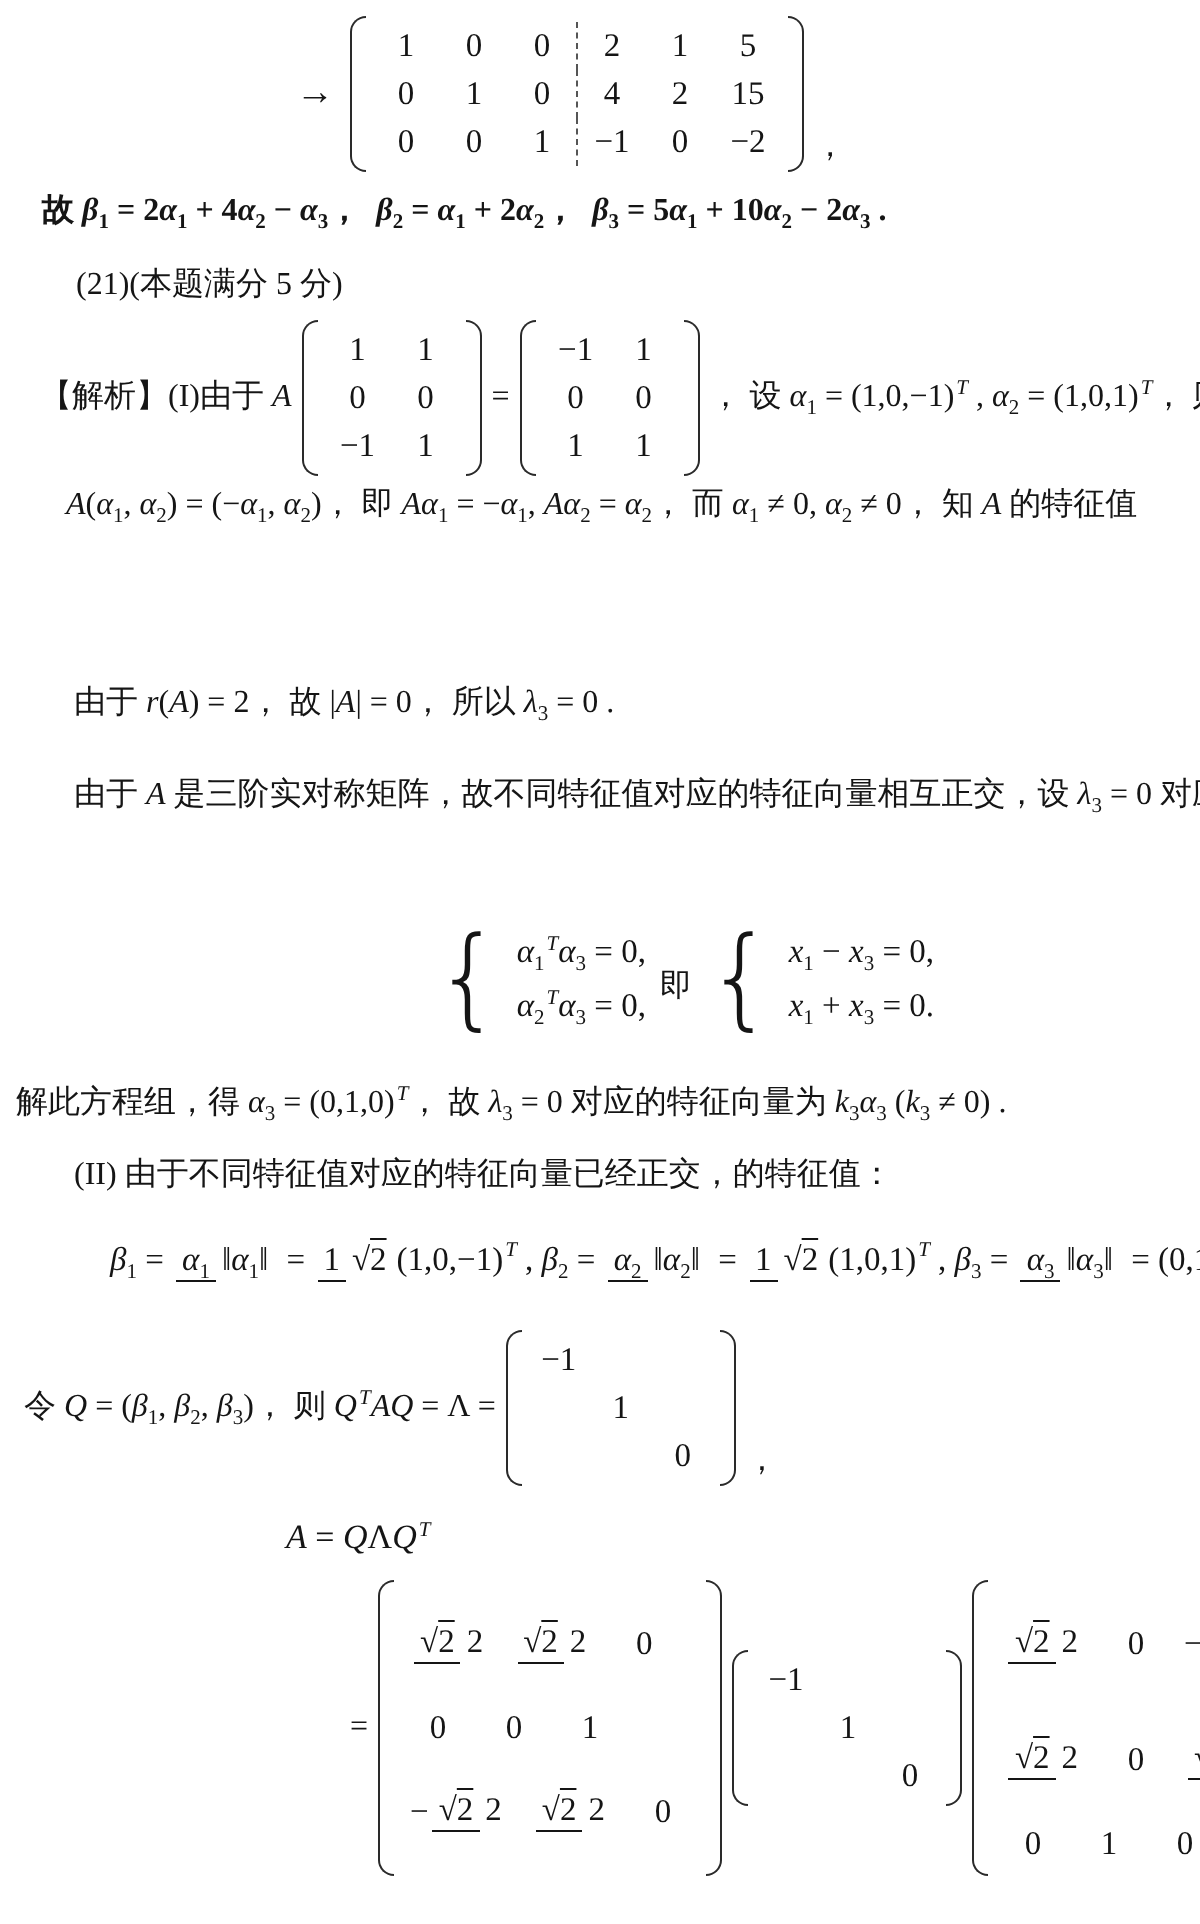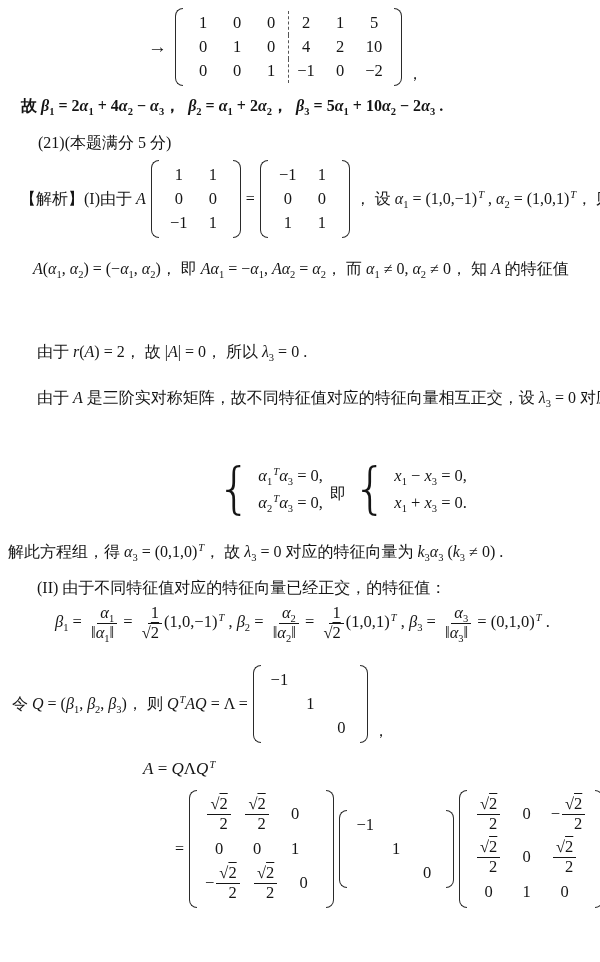--- a/index.html
+++ b/index.html
@@ -59,7 +59,7 @@
             <span class="mcell">0</span>
             <span class="mcell divl">4</span>
             <span class="mcell">2</span>
-            <span class="mcell">10</span>
+            <span class="mcell">15</span>
           </span>
           <span class="mrow">
             <span class="mcell">0</span>

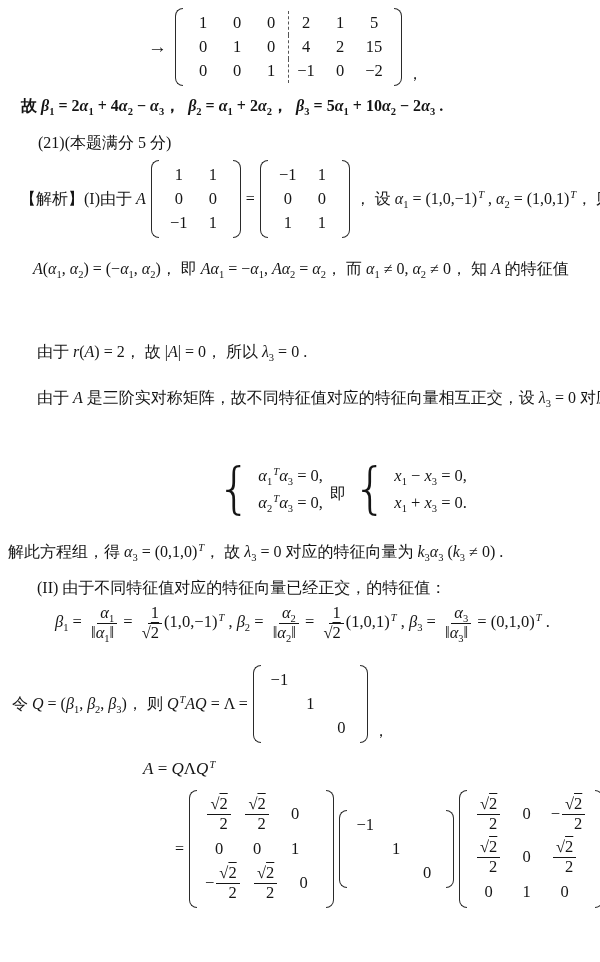--- a/index.html
+++ b/index.html
@@ -116,7 +116,7 @@
     <span>， 设 <i>α</i><sub>1</sub> = (1,0,−1)<sup><i>T</i></sup> , <i>α</i><sub>2</sub> = (1,0,1)<sup><i>T</i></sup>， 则</span>
   </div>
 
-  <div class="blk" style="top:257px; left:33px;"><i>A</i>(<i>α</i><sub>1</sub>, <i>α</i><sub>2</sub>) = (−<i>α</i><sub>1</sub>, <i>α</i><sub>2</sub>)， 即 <i>Aα</i><sub>1</sub> = −<i>α</i><sub>1</sub>, <i>Aα</i><sub>2</sub> = <i>α</i><sub>2</sub>， 而 <i>α</i><sub>1</sub> ≠ 0, <i>α</i><sub>2</sub> ≠ 0， 知 <i>A</i> 的特征值</div>
+  <div class="blk" style="top:241px; left:33px;"><i>A</i>(<i>α</i><sub>1</sub>, <i>α</i><sub>2</sub>) = (−<i>α</i><sub>1</sub>, <i>α</i><sub>2</sub>)， 即 <i>Aα</i><sub>1</sub> = −<i>α</i><sub>1</sub>, <i>Aα</i><sub>2</sub> = <i>α</i><sub>2</sub>， 而 <i>α</i><sub>1</sub> ≠ 0, <i>α</i><sub>2</sub> ≠ 0， 知 <i>A</i> 的特征值</div>
 
   <div class="blk" style="top:340px; left:37px;">由于 <i>r</i>(<i>A</i>) = 2， 故 |<i>A</i>| = 0， 所以 <i>λ</i><sub>3</sub> = 0 .</div>
 

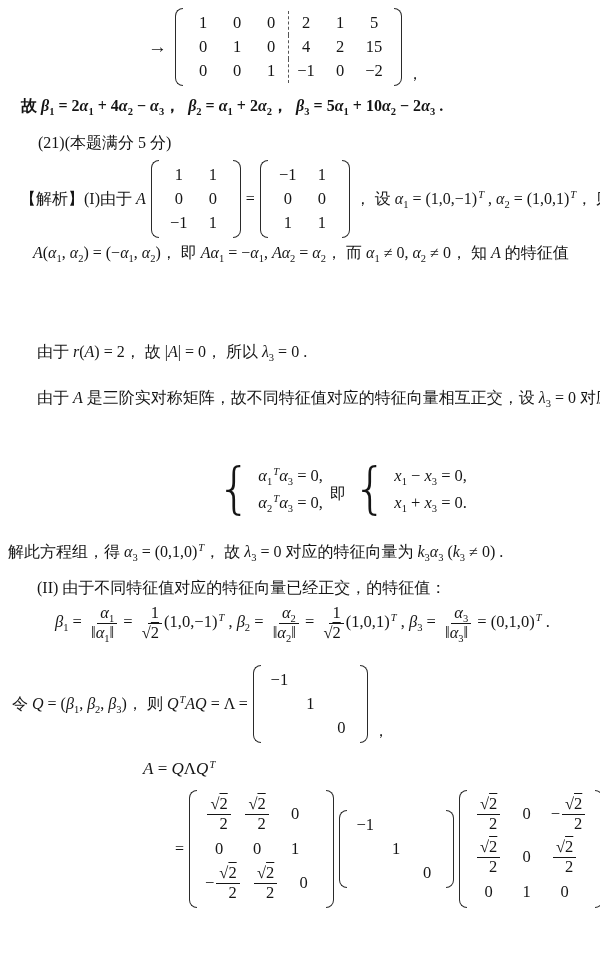--- a/index.html
+++ b/index.html
@@ -26,7 +26,7 @@
   .big .mcell{min-width:28px; padding:2px 5px;}
   .diagm .mcell{min-width:21px;}
   
-  .fr{display:inline-flex; flex-direction:column; align-items:flex-end; vertical-align:middle; margin:0 2px; line-height:1.15;}
+  .fr{display:inline-flex; flex-direction:row; align-items:flex-start; vertical-align:middle; margin:17px 2px; line-height:1.15;}
   .fr .n{display:block; border-bottom:1.4px solid #151515; padding:0 3px;}
   .fr .d{display:block; padding:0 3px;}
   .q{text-decoration:overline;}

